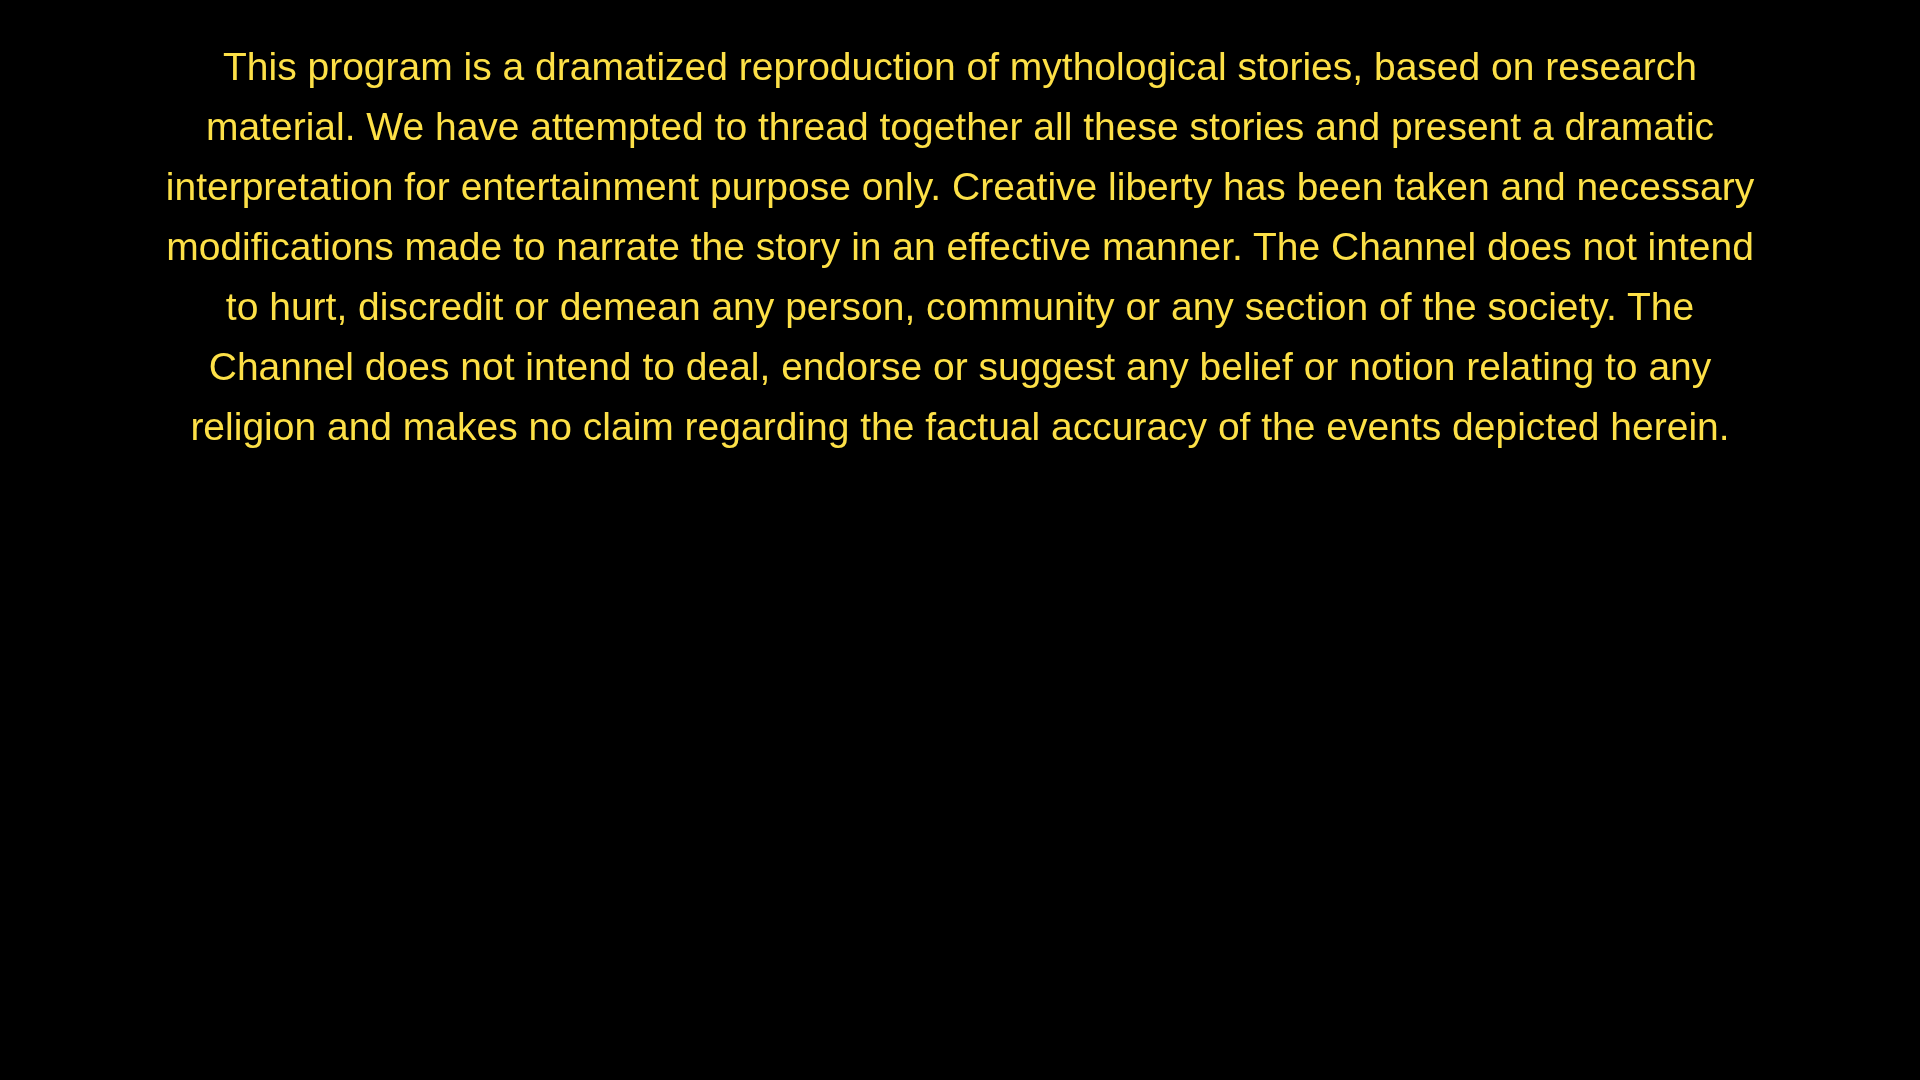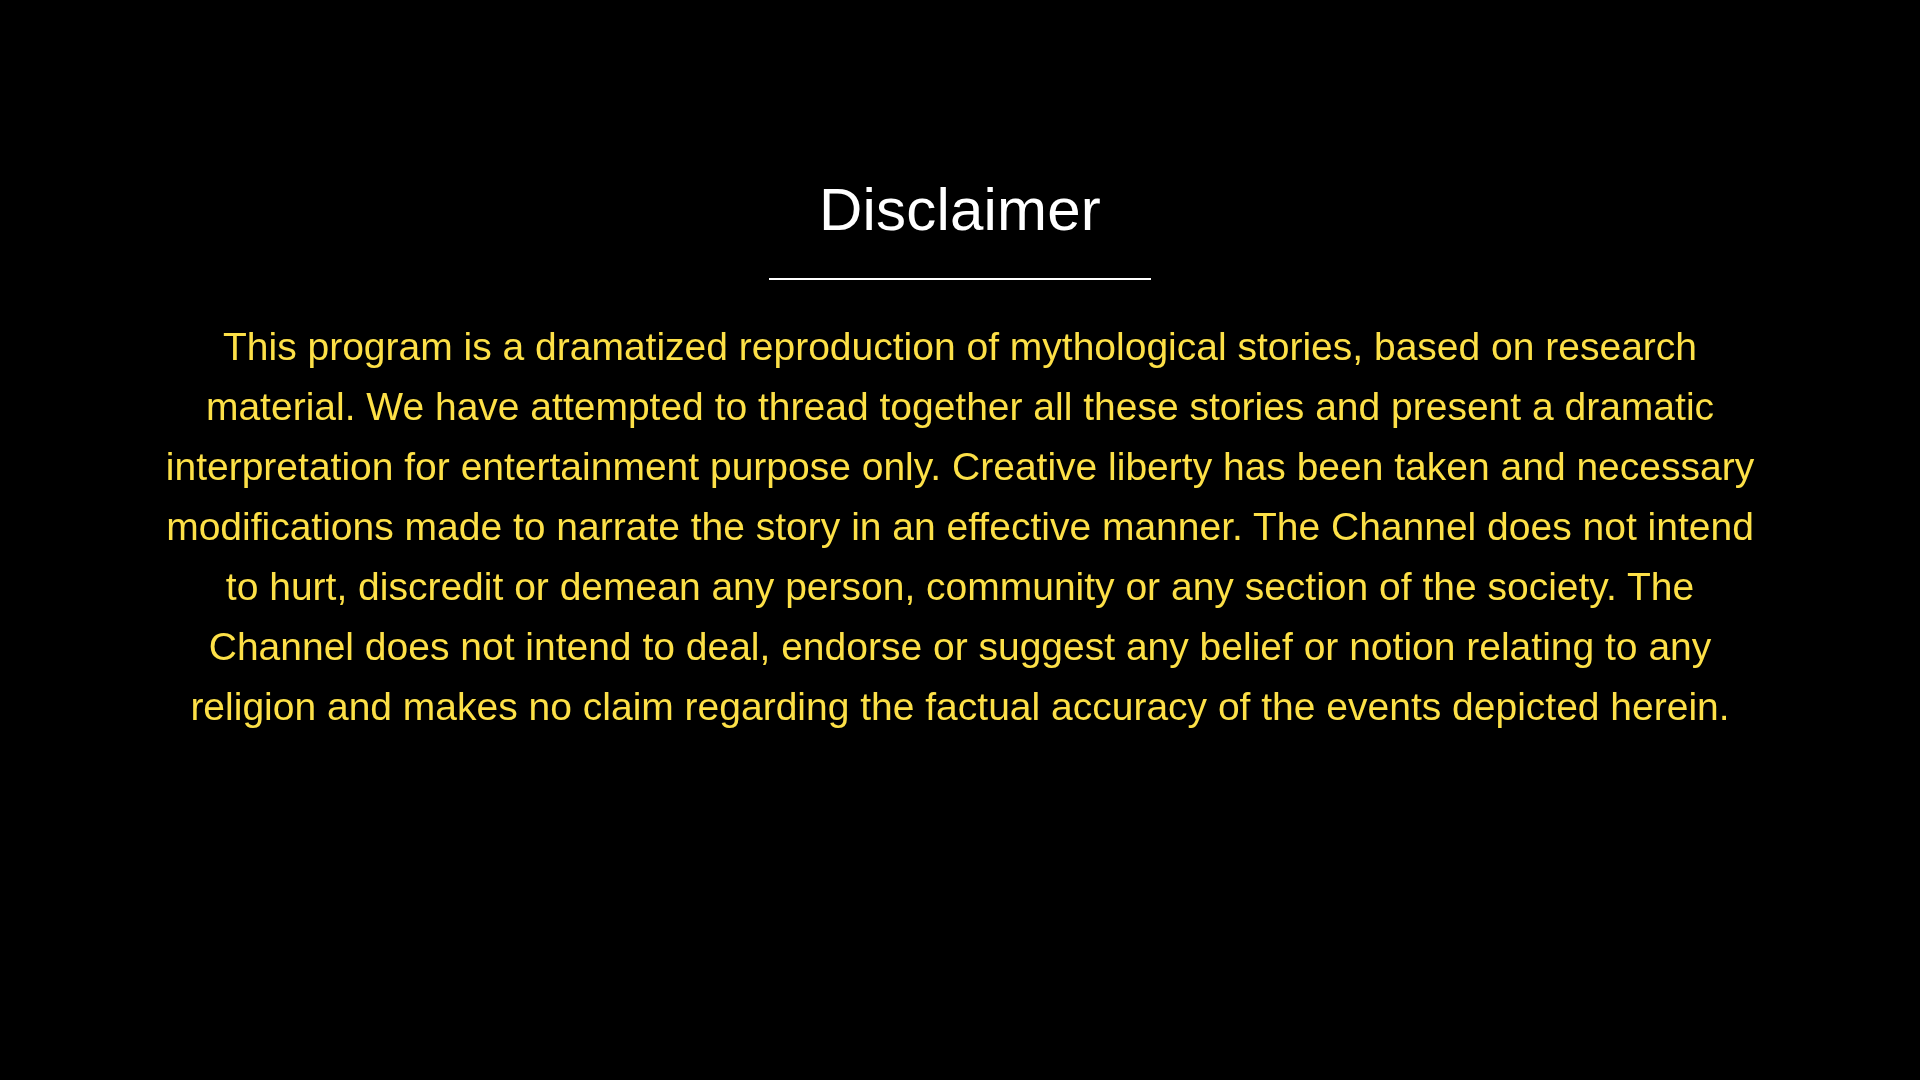--- a/index.html
+++ b/index.html
@@ -58,10 +58,6 @@
 <body>
 
 <div class="slide">
-  <div class="title-wrap">
-    <div class="slide-title">Disclaimer</div>
-    <div class="title-underline"></div>
-  </div>
   <div class="body-text">This program is a dramatized reproduction of mythological stories, based on research material. We have attempted to thread together all these stories and present a dramatic interpretation for entertainment purpose only. Creative liberty has been taken and necessary modifications made to narrate the story in an effective manner. The Channel does not intend to hurt, discredit or demean any person, community or any section of the society. The Channel does not intend to deal, endorse or suggest any belief or notion relating to any religion and makes no claim regarding the factual accuracy of the events depicted herein.</div>
 </div>
 

